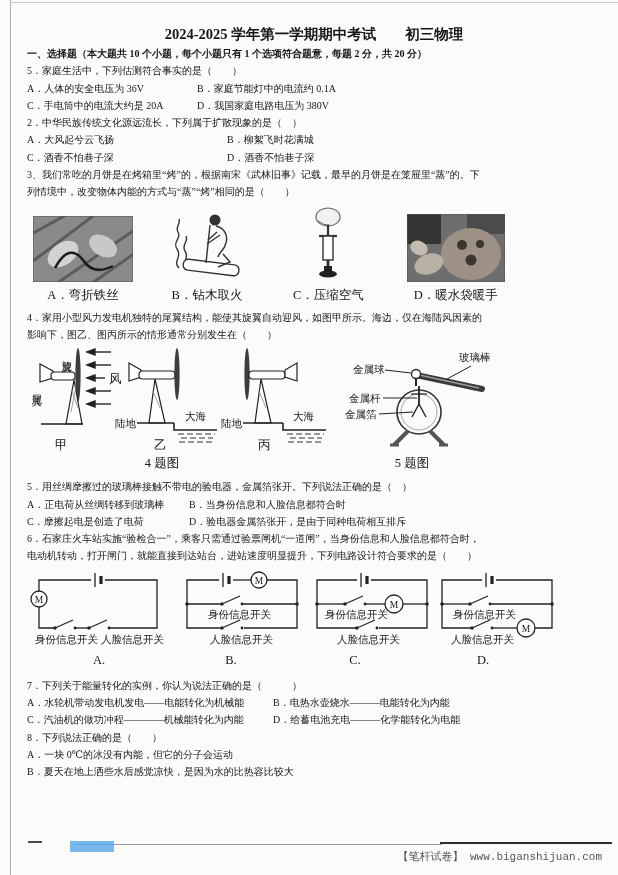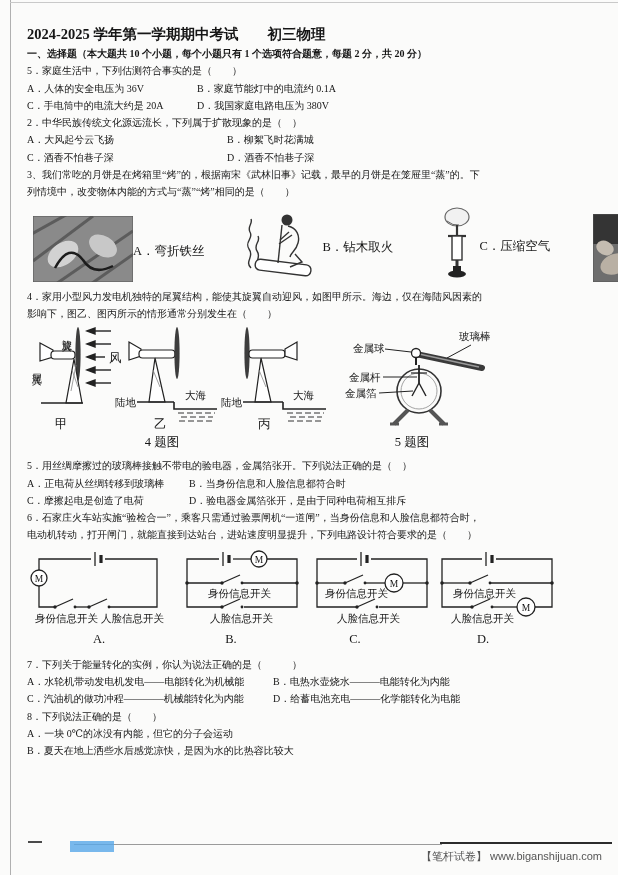--- a/index.html
+++ b/index.html
@@ -12,7 +12,7 @@
   .scanline-top{position:absolute;left:10px;top:2px;width:608px;height:1px;background:#c9c9c9}
   .content{position:absolute;left:27px;top:24px;width:574px}
   .ln{font-size:10px;line-height:17.3px;white-space:pre-wrap}
-  .title{font-size:14.5px;font-weight:bold;line-height:21px;white-space:pre-wrap}
+  .title{text-align:center;font-size:14.5px;font-weight:bold;line-height:21px;white-space:pre-wrap}
   .bold{font-weight:bold}
   .row{display:flex}
   .c1-q1{width:170px}

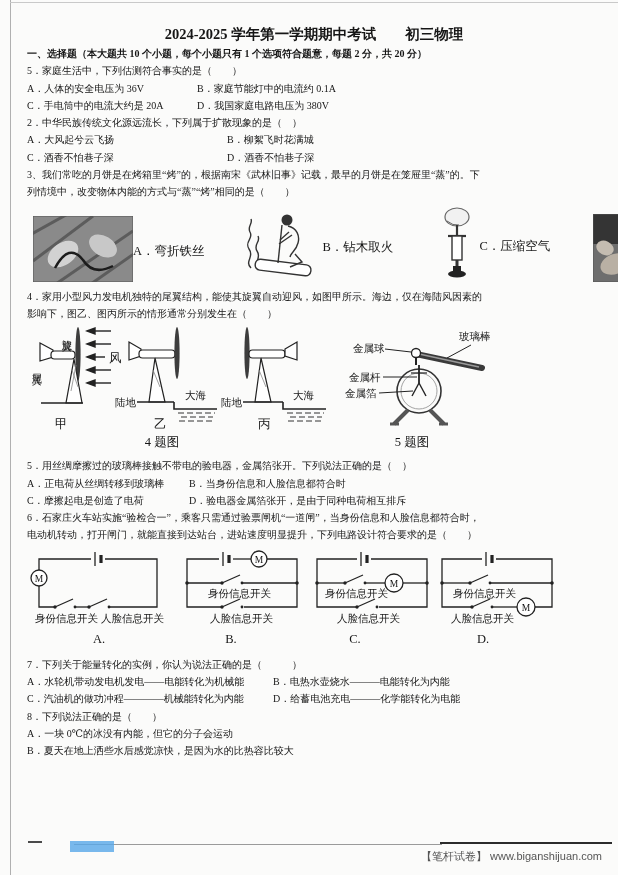--- a/index.html
+++ b/index.html
@@ -20,7 +20,7 @@
   .c1-q5{width:162px}
   .c1-q7{width:246px}
   .imgrow{display:flex;align-items:flex-end;margin:5px 0 0 6px}
-  .figcol{display:flex;flex-direction:row;align-items:center}
+  .figcol{display:flex;flex-direction:column;align-items:center}
   .figcap{font-size:12.5px;line-height:16px;margin-top:5px;white-space:nowrap}
   .ml30{margin-left:30px}.ml42{margin-left:42px}.ml62{margin-left:43px}
   svg text{font-family:"Liberation Serif","DejaVu Serif",serif;fill:#161616}

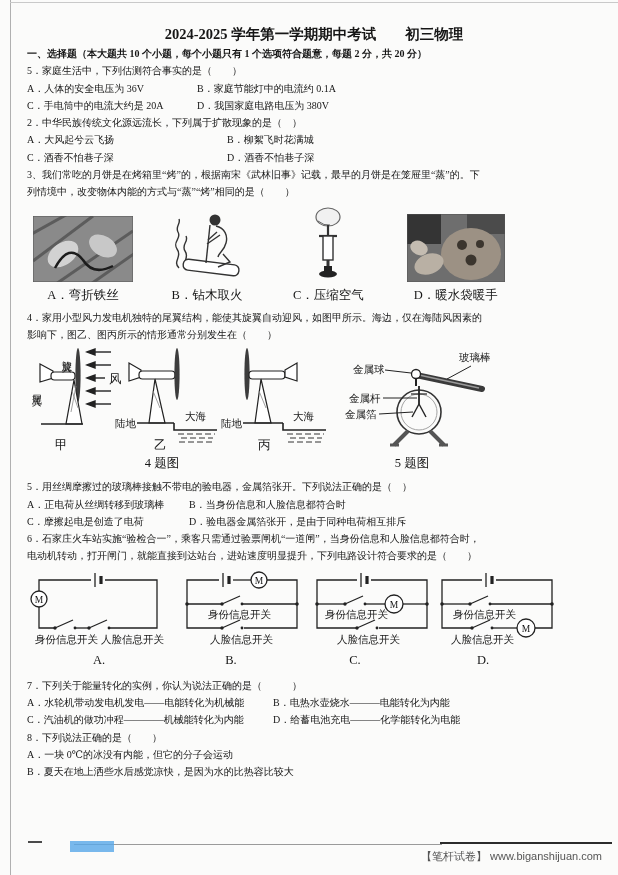--- a/index.html
+++ b/index.html
@@ -33,7 +33,7 @@
   .fl-left{position:absolute;left:74px;top:844px;width:368px;height:0;border-top:1.5px solid #9a9a9a}
   .fl-right{position:absolute;left:440px;top:842px;width:172px;height:0;border-top:2.5px solid #2b2b2b}
   .highlight{position:absolute;left:70px;top:841px;width:44px;height:11px;background:#57a8e8;opacity:.8}
-  .footer-text{position:absolute;right:16px;top:849px;font-family:Liberation Sans, sans-serif;font-size:11px;color:#555}
+  .footer-text{position:absolute;right:16px;top:849px;font-family:Liberation Mono, monospace;font-size:11px;color:#555}
 </style>
 </head>
 <body>

